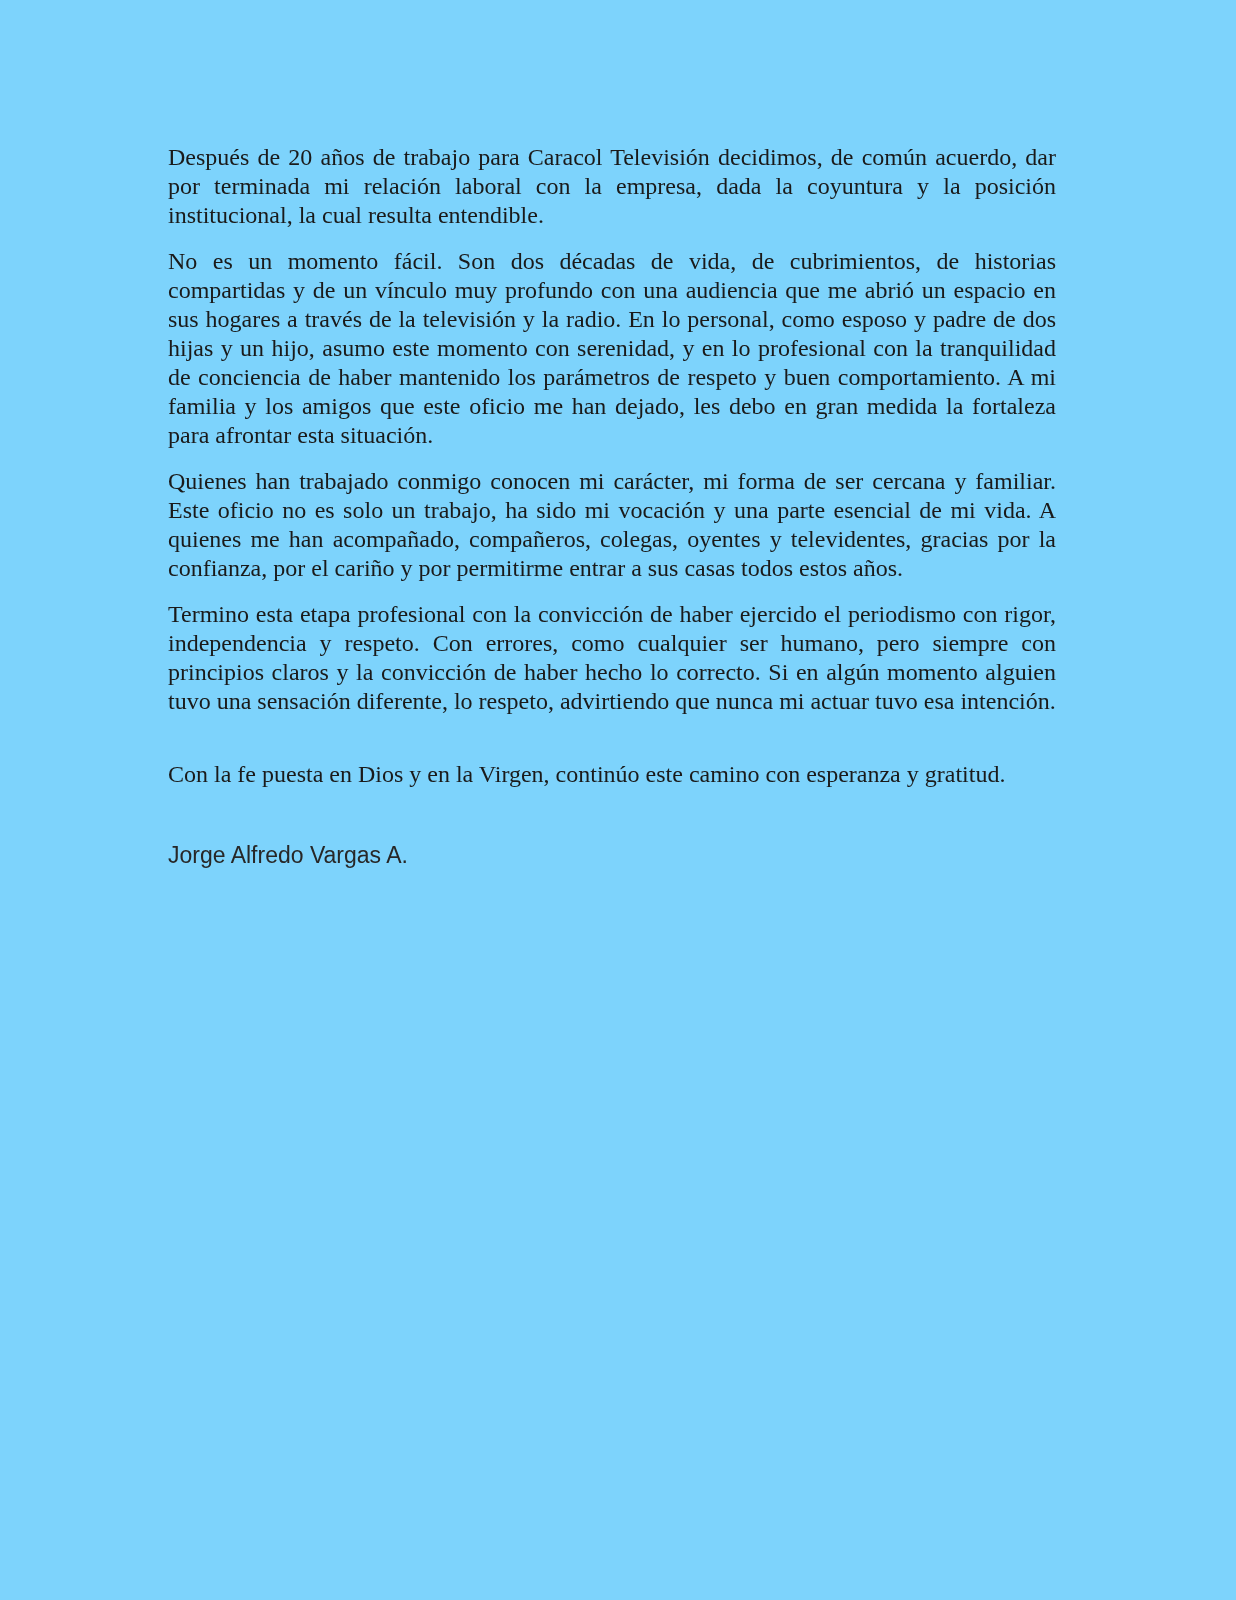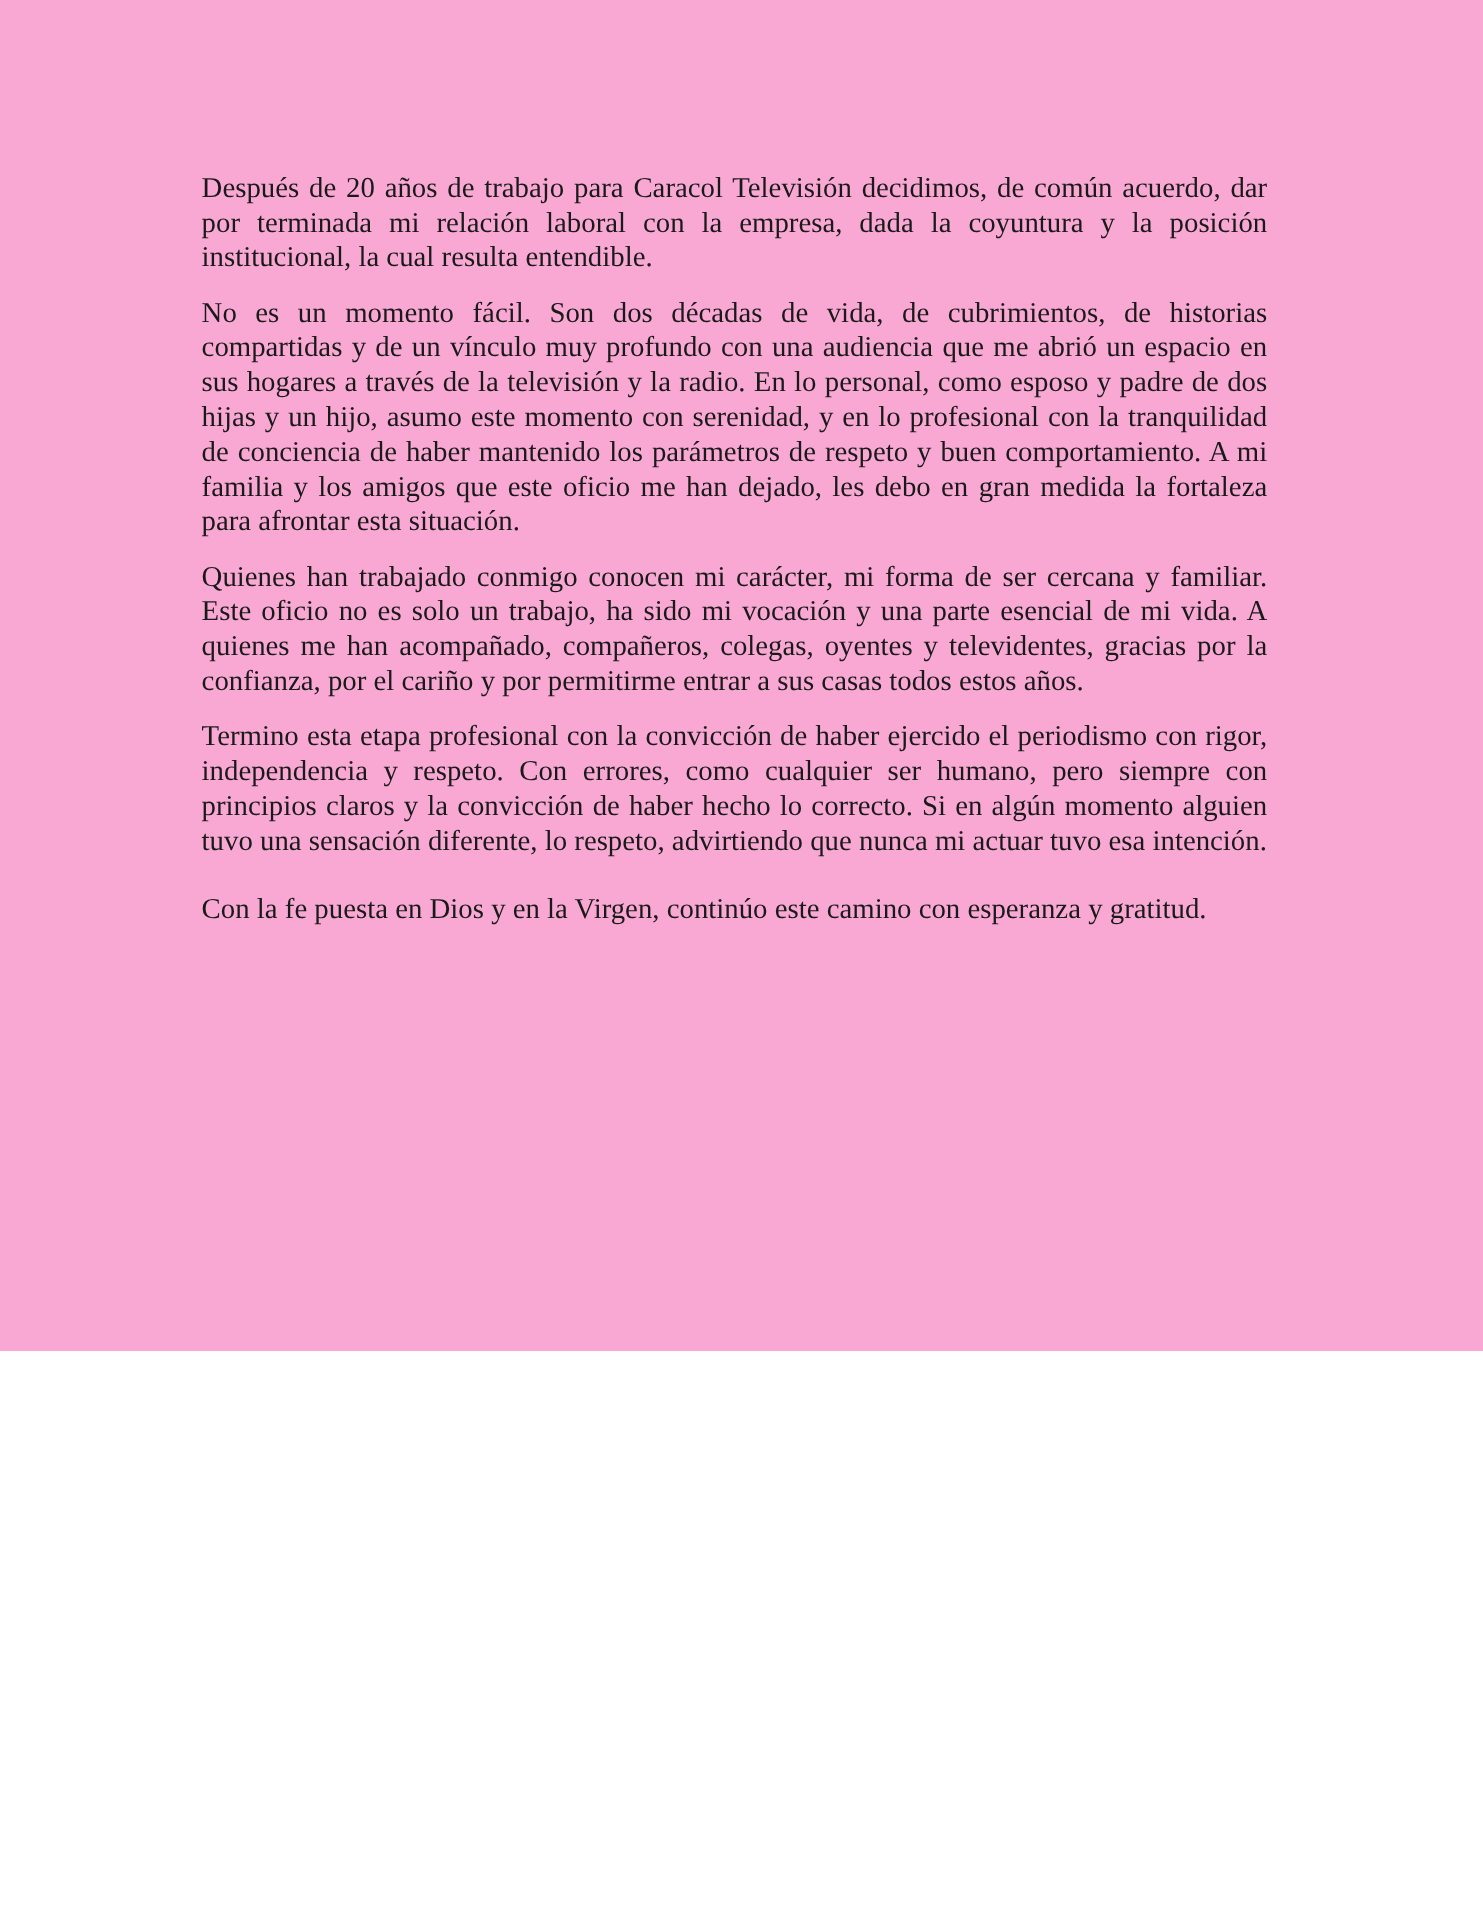--- a/index.html
+++ b/index.html
@@ -11,8 +11,8 @@
   .page {
     position: relative;
     width: 1236px;
-    height: 1126px;
-    background: #f9a8d4;
+    height: 1600px;
+    background: #7dd3fc;
     overflow: hidden;
   }
   .content {

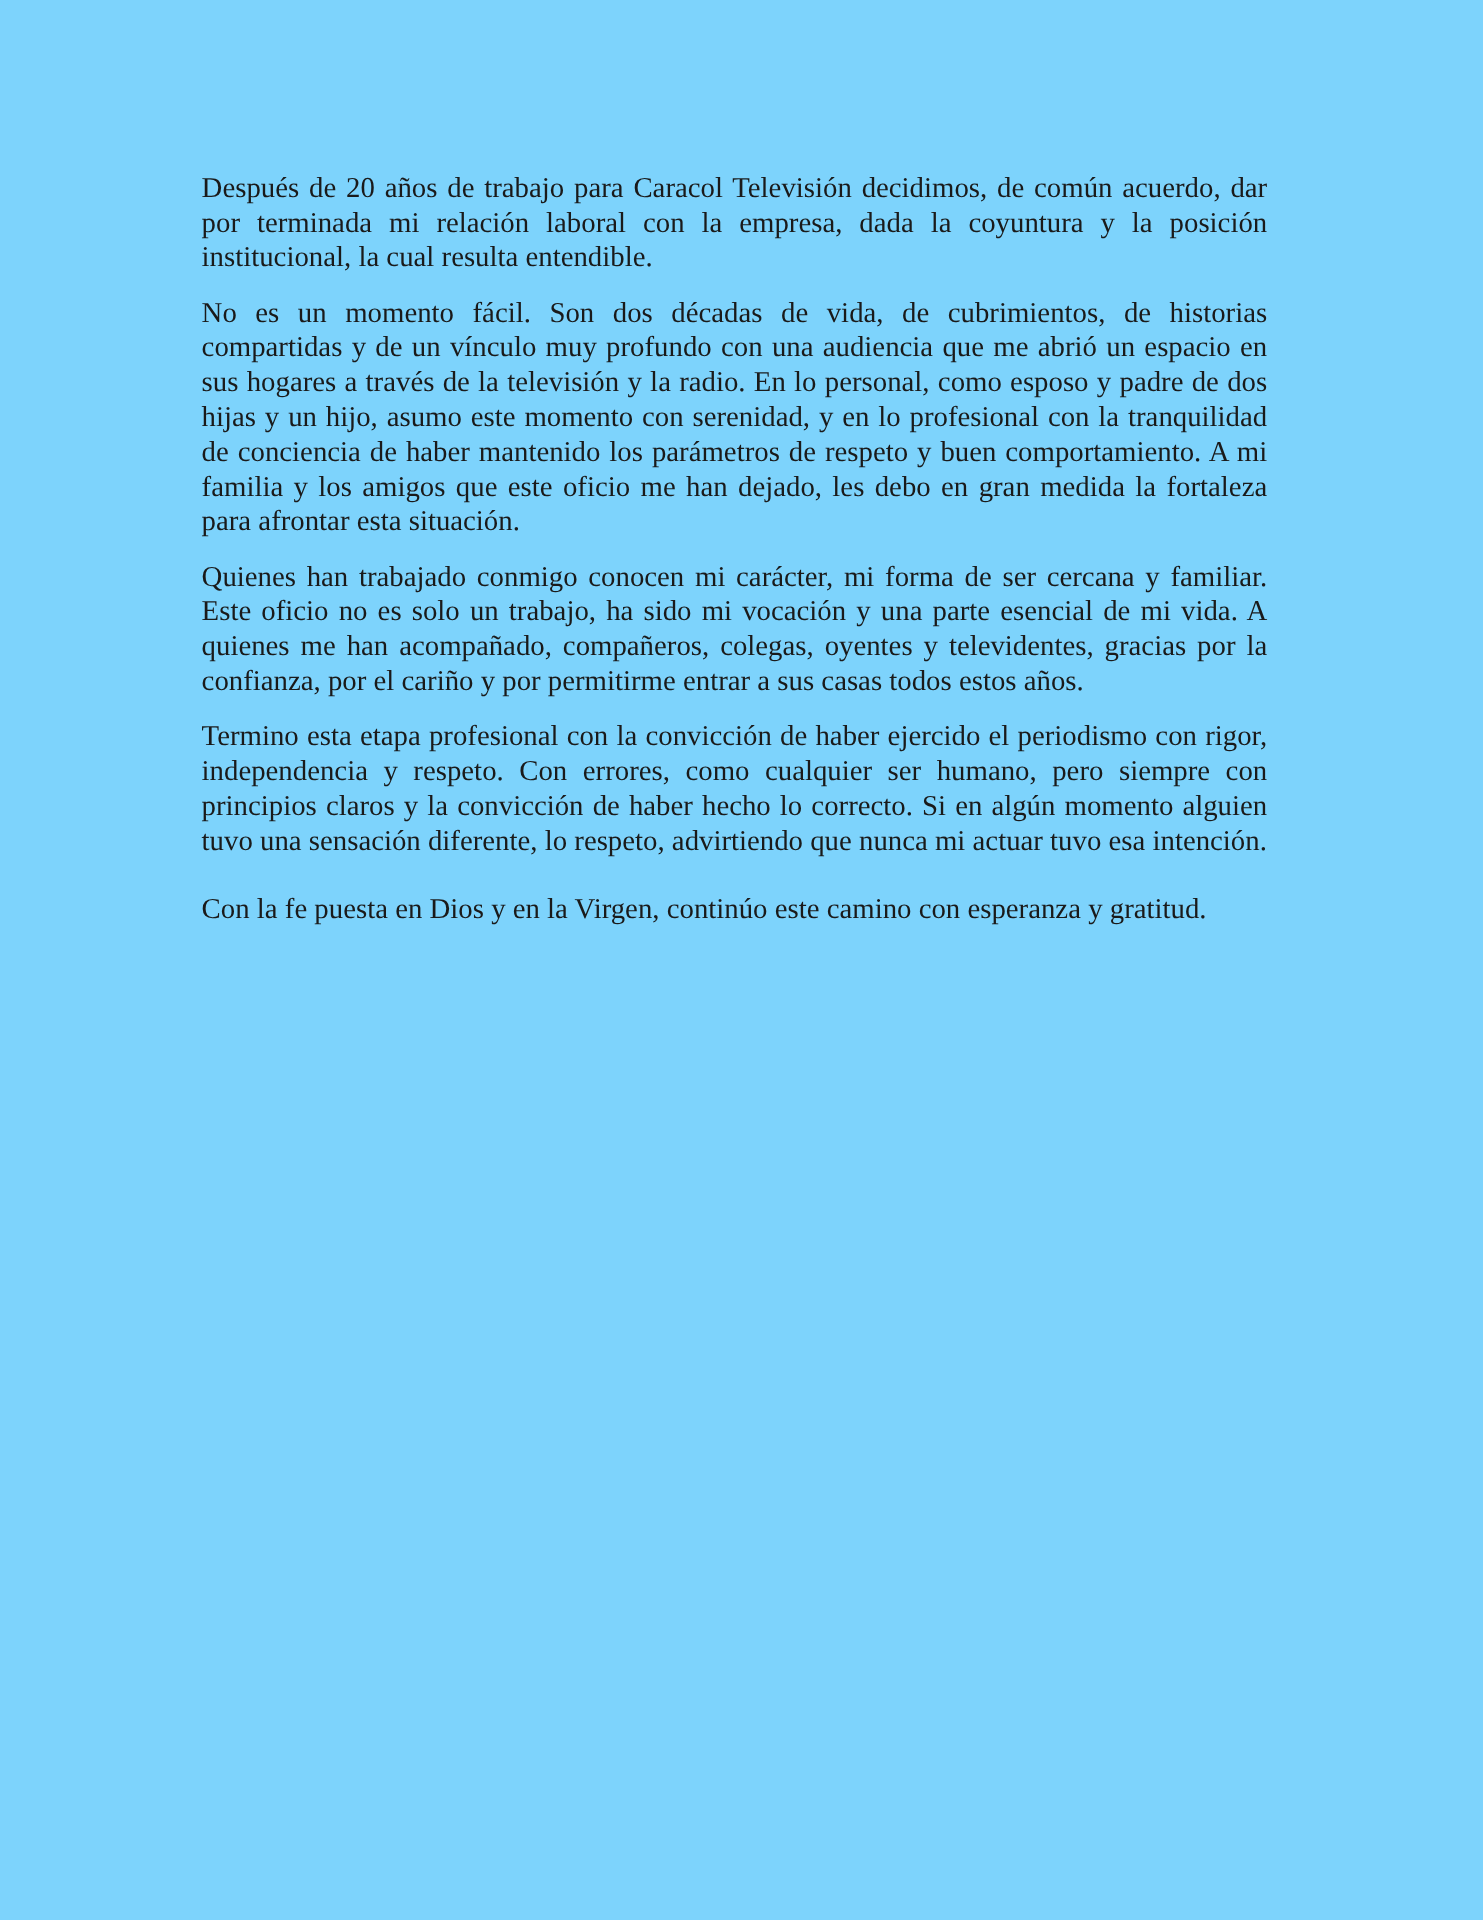--- a/index.html
+++ b/index.html
@@ -30,7 +30,7 @@
     margin: 0 0 17px 0;
   }
   .para.gap-before {
-    margin-top: 28px;
+    margin-top: 44px;
   }
   .signature {
     font-family: "Liberation Sans", "DejaVu Sans", sans-serif;

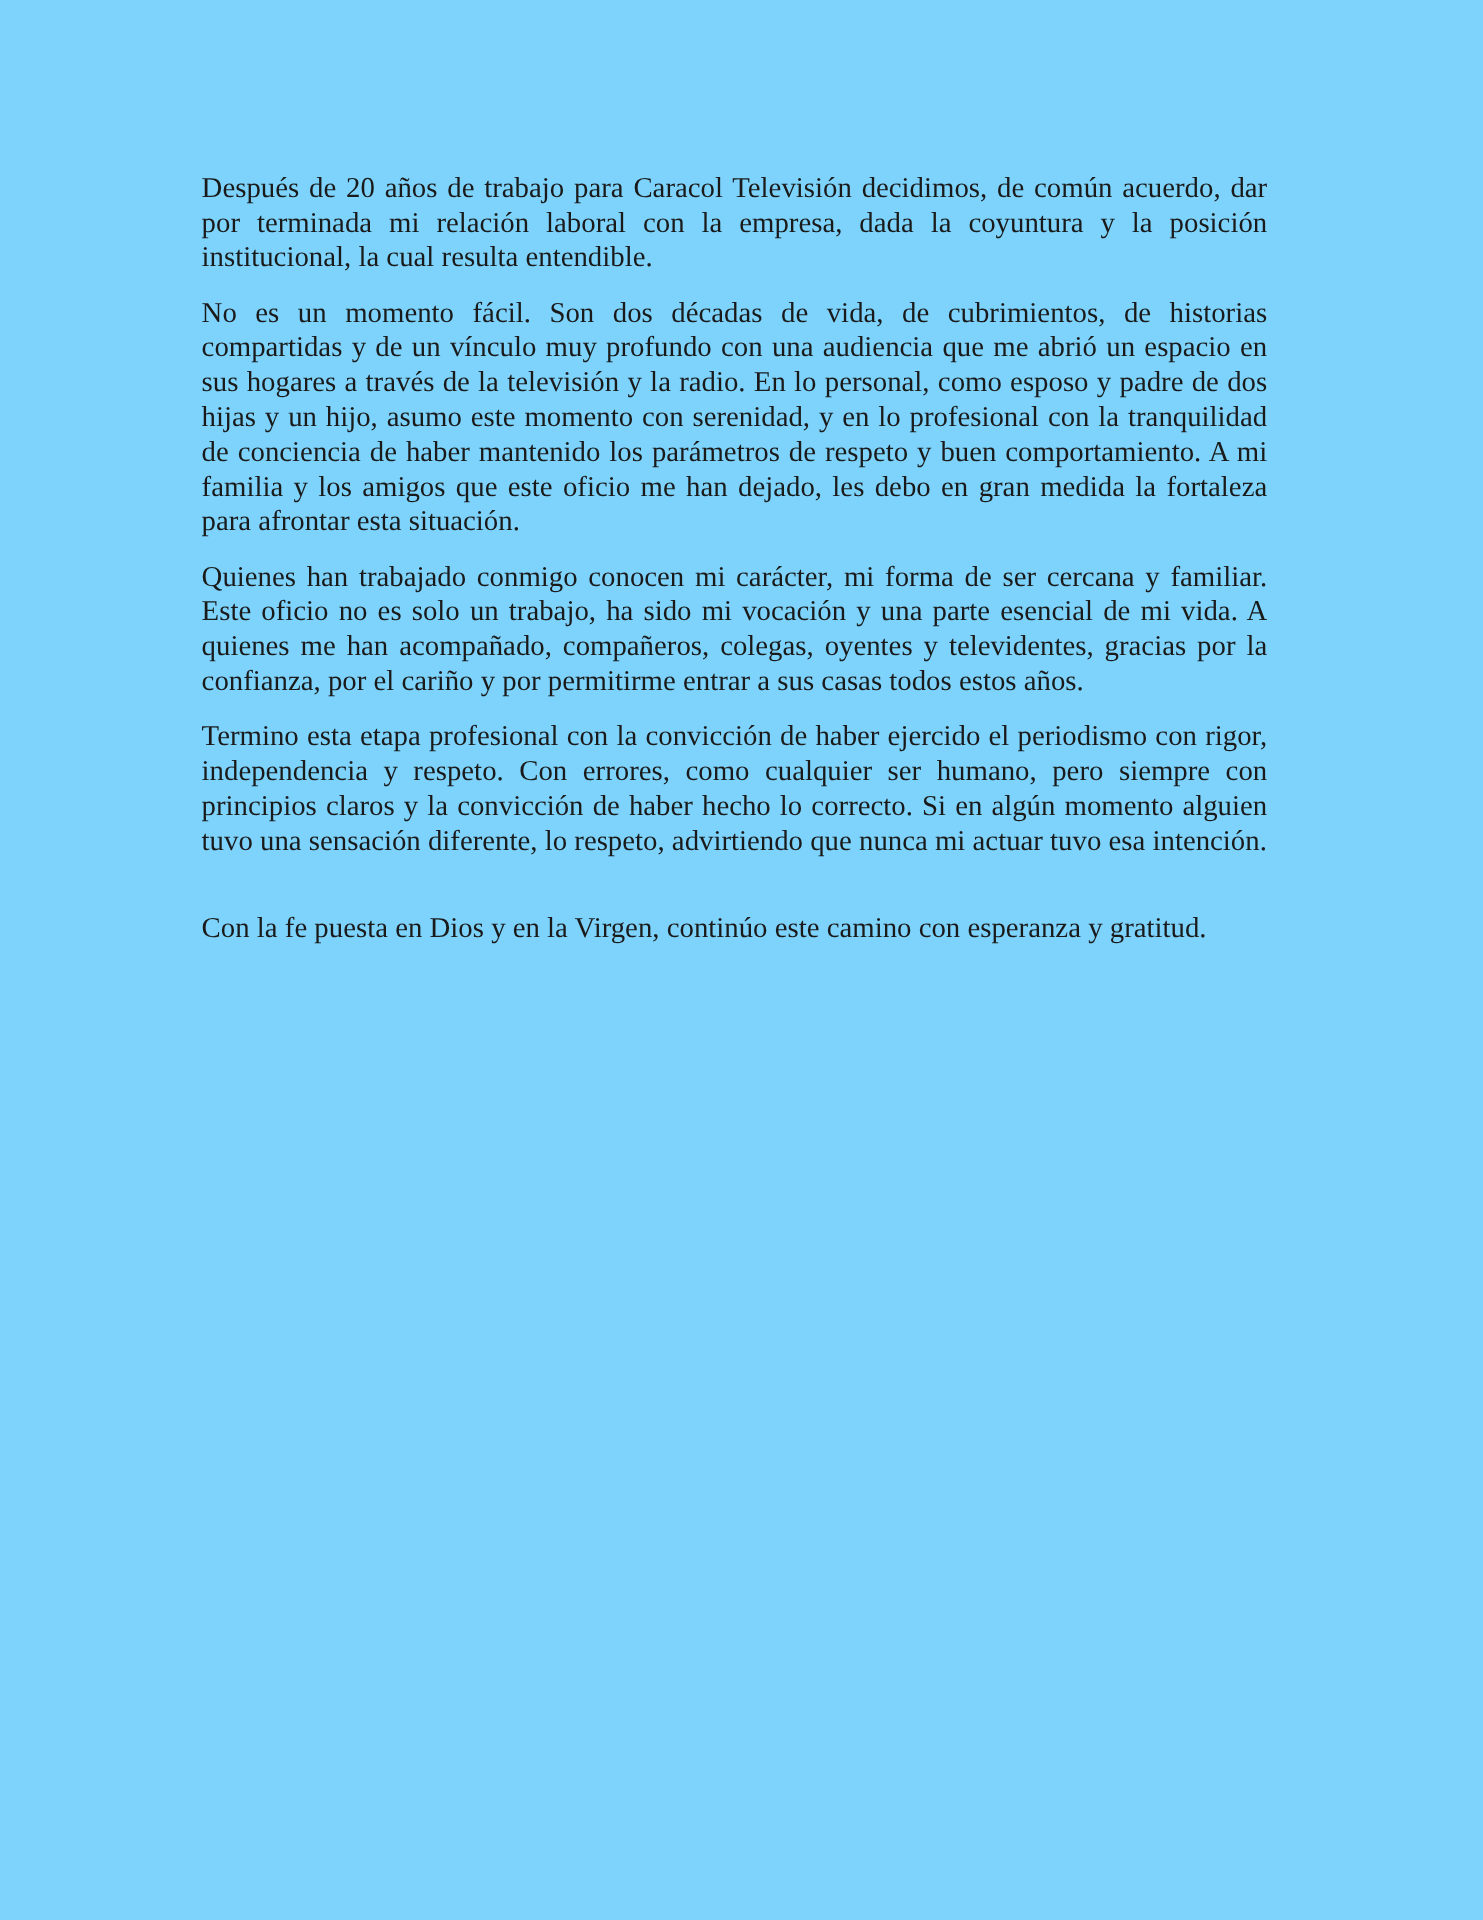--- a/index.html
+++ b/index.html
@@ -51,6 +51,7 @@
     <p class="para">Quienes han trabajado conmigo conocen mi carácter, mi forma de ser cercana y familiar. Este oficio no es solo un trabajo, ha sido mi vocación y una parte esencial de mi vida. A quienes me han acompañado, compañeros, colegas, oyentes y televidentes, gracias por la confianza, por el cariño y por permitirme entrar a sus casas todos estos años.</p>
     <p class="para">Termino esta etapa profesional con la convicción de haber ejercido el periodismo con rigor, independencia y respeto. Con errores, como cualquier ser humano, pero siempre con principios claros y la convicción de haber hecho lo correcto. Si en algún momento alguien tuvo una sensación diferente, lo respeto, advirtiendo que nunca mi actuar tuvo esa intención.</p>
     <p class="para gap-before">Con la fe puesta en Dios y en la Virgen, continúo este camino con esperanza y gratitud.</p>
+    <p class="signature">Jorge Alfredo Vargas A.</p>
   </div>
 </div>
 

